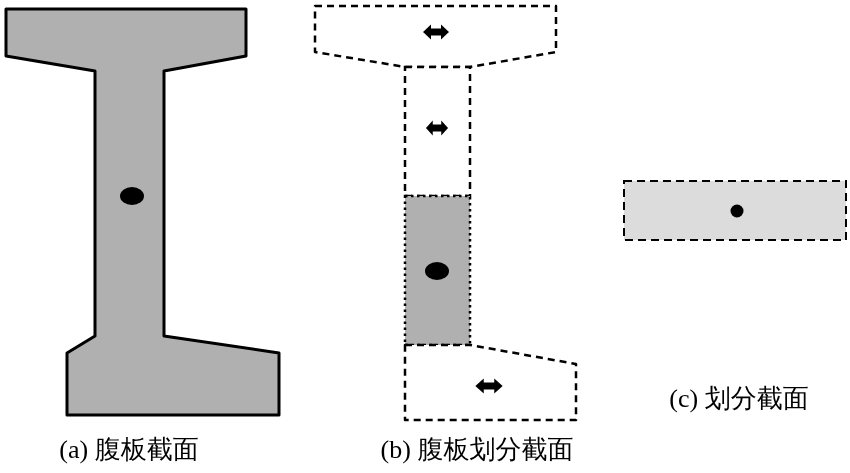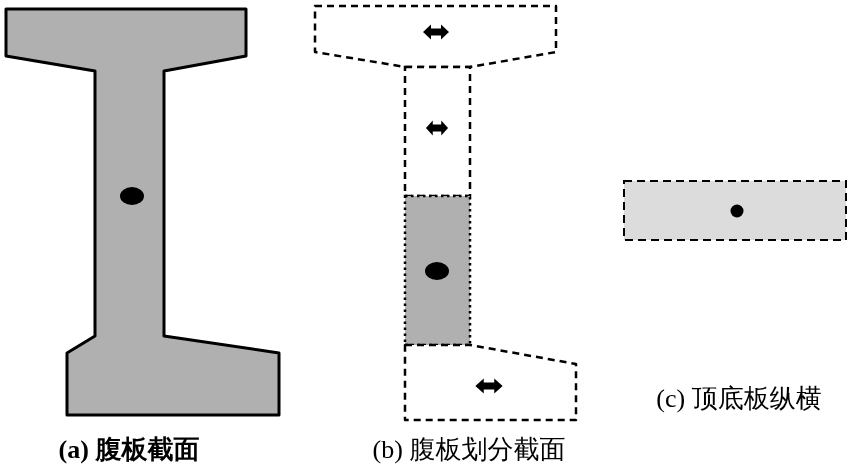--- a/index.html
+++ b/index.html
@@ -68,7 +68,7 @@
   <div class="caption" style="left:344px; top:434px; width:250px;">(b) 腹板划分截面</div>
 
   <div class="caption" style="left:628px; top:383px; width:222px;">
-    <div>(c) 顶底板纵横</div>
+    <div>(c) 划分截面</div>
   </div>
 
 </div>

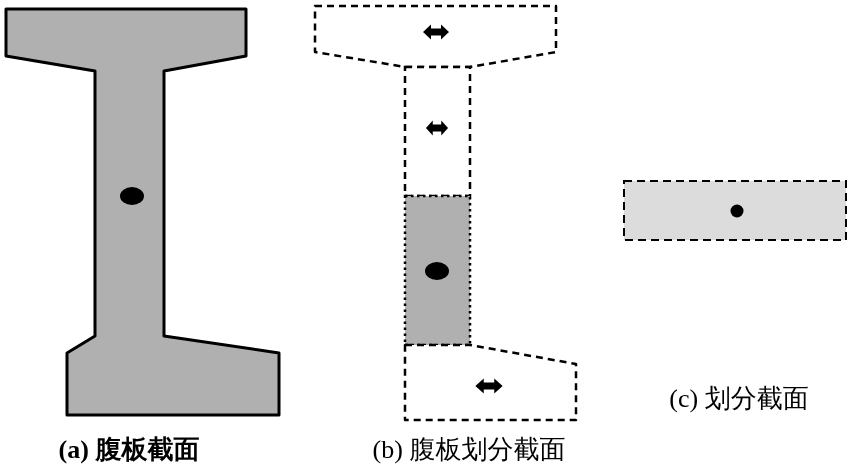--- a/index.html
+++ b/index.html
@@ -63,7 +63,7 @@
     <circle cx="737" cy="211" r="6.5" fill="#000000"></circle>
   </svg>
 
-  <div class="caption" style="left:18px; top:434px; width:222px;font-weight:bold;">(a) 腹板截面</div>
+  <div class="caption" style="left:18px; top:434px; width:222px;">(a) 腹板截面</div>
 
   <div class="caption" style="left:344px; top:434px; width:250px;">(b) 腹板划分截面</div>
 

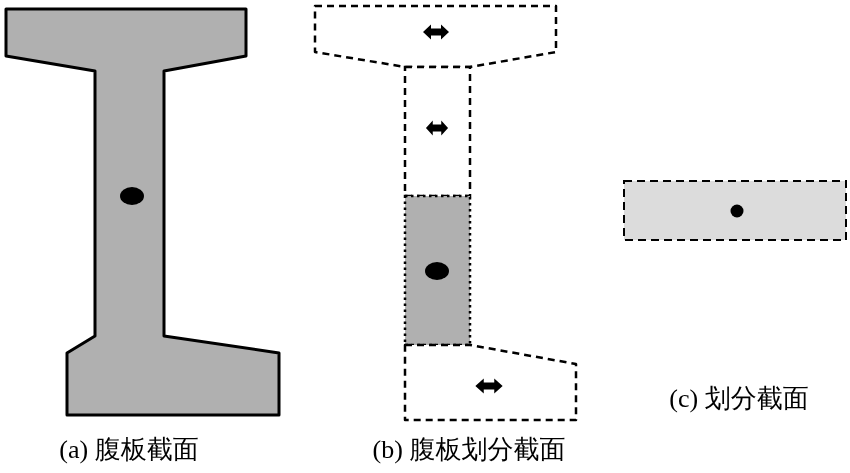--- a/index.html
+++ b/index.html
@@ -65,7 +65,7 @@
 
   <div class="caption" style="left:18px; top:434px; width:222px;">(a) 腹板截面</div>
 
-  <div class="caption" style="left:344px; top:434px; width:250px;">(b) 腹板划分截面</div>
+  <div class="caption" style="left:352px; top:434px; width:250px;">(b) 腹板划分截面</div>
 
   <div class="caption" style="left:628px; top:383px; width:222px;">
     <div>(c) 划分截面</div>

